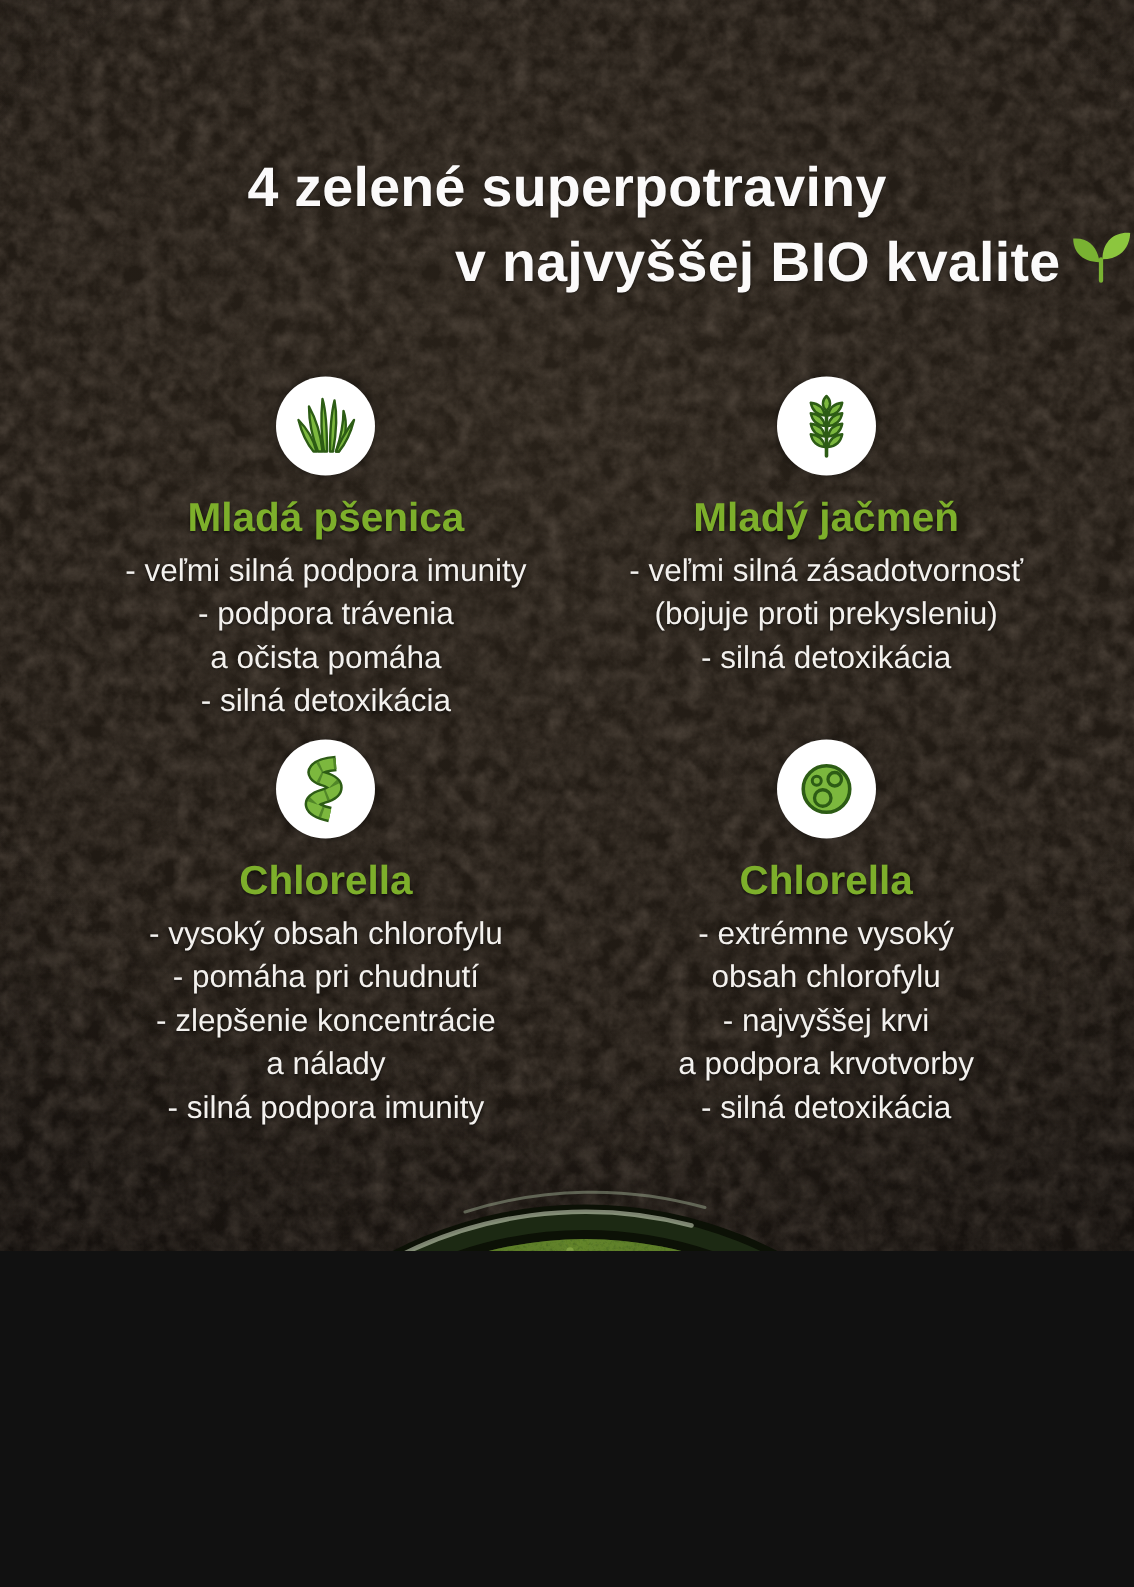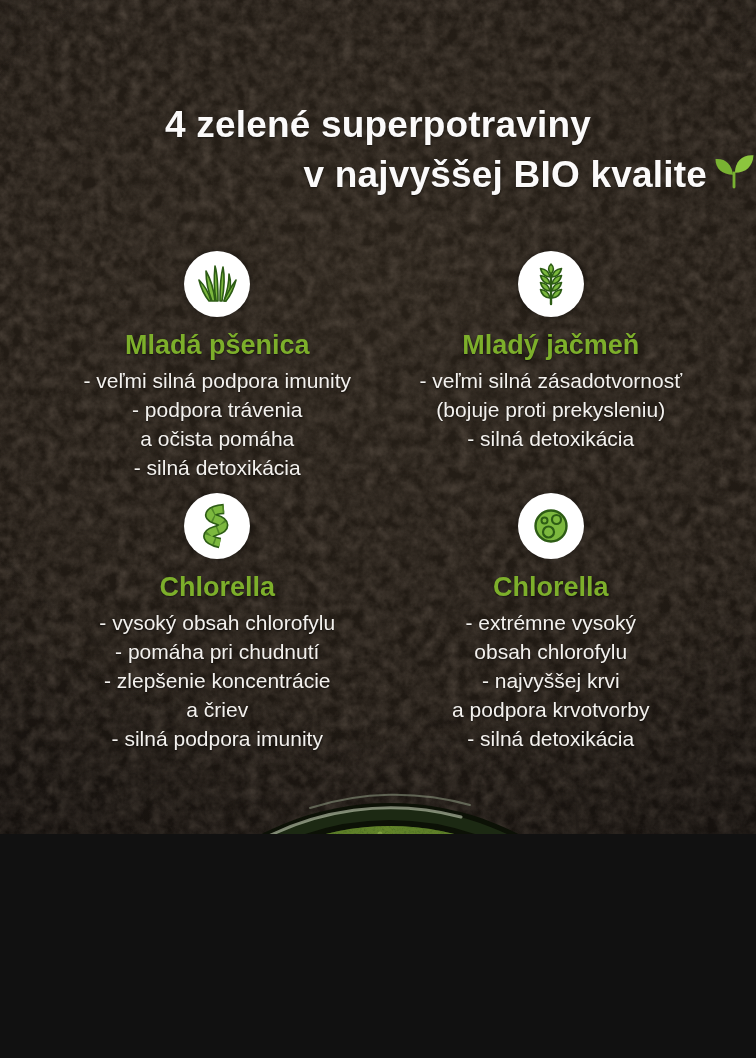--- a/index.html
+++ b/index.html
@@ -201,7 +201,7 @@
         <div class="benefit">- vysoký obsah chlorofylu</div>
         <div class="benefit">- pomáha pri chudnutí</div>
         <div class="benefit">- zlepšenie koncentrácie</div>
-        <div class="benefit">a čriev</div>
+        <div class="benefit">a nálady</div>
         <div class="benefit">- silná podpora imunity</div>
       </div>
 

